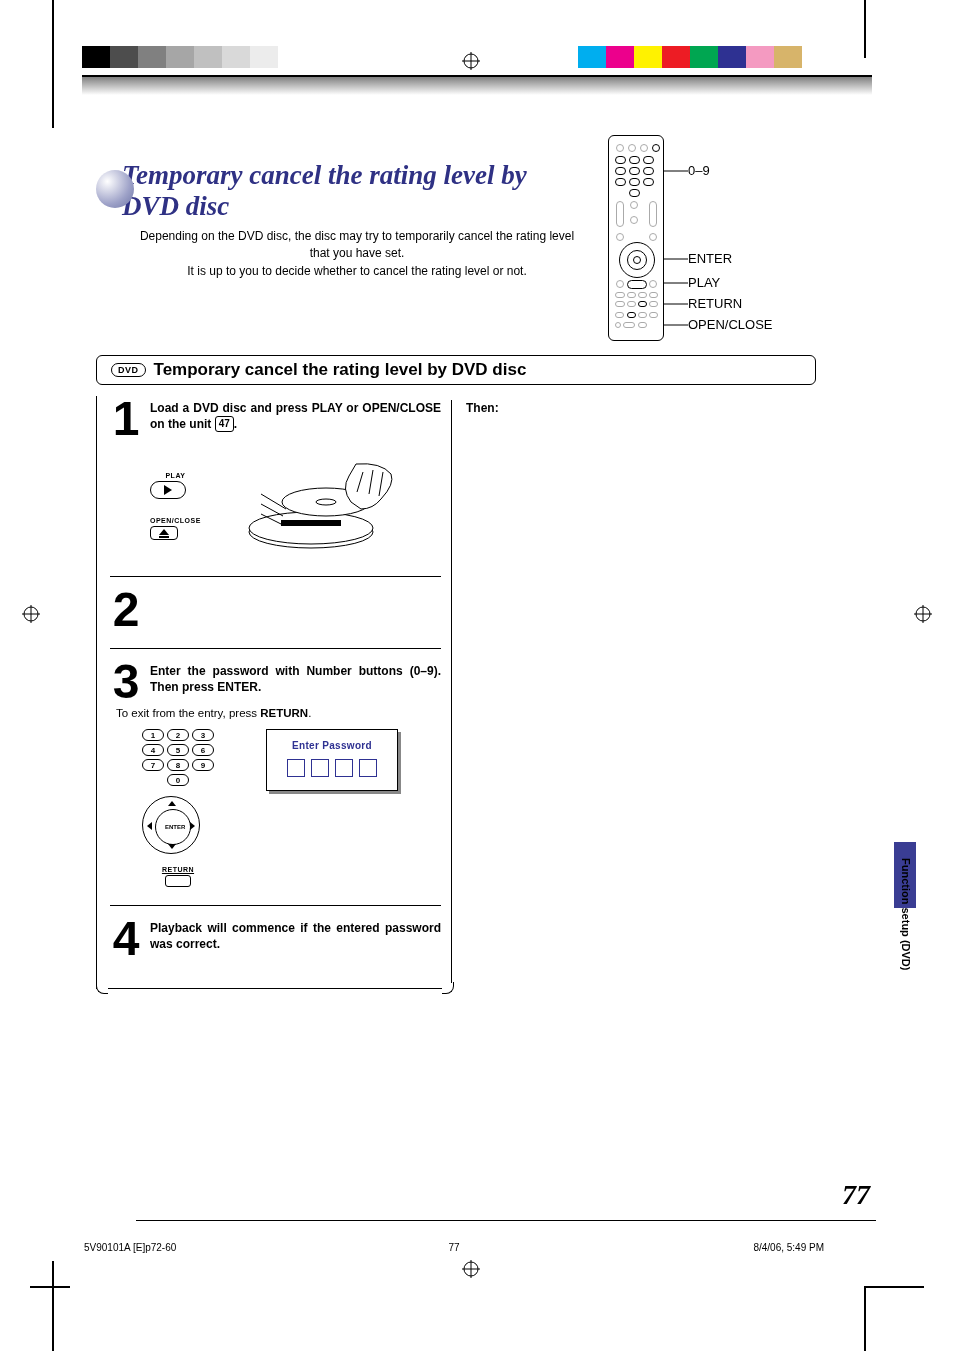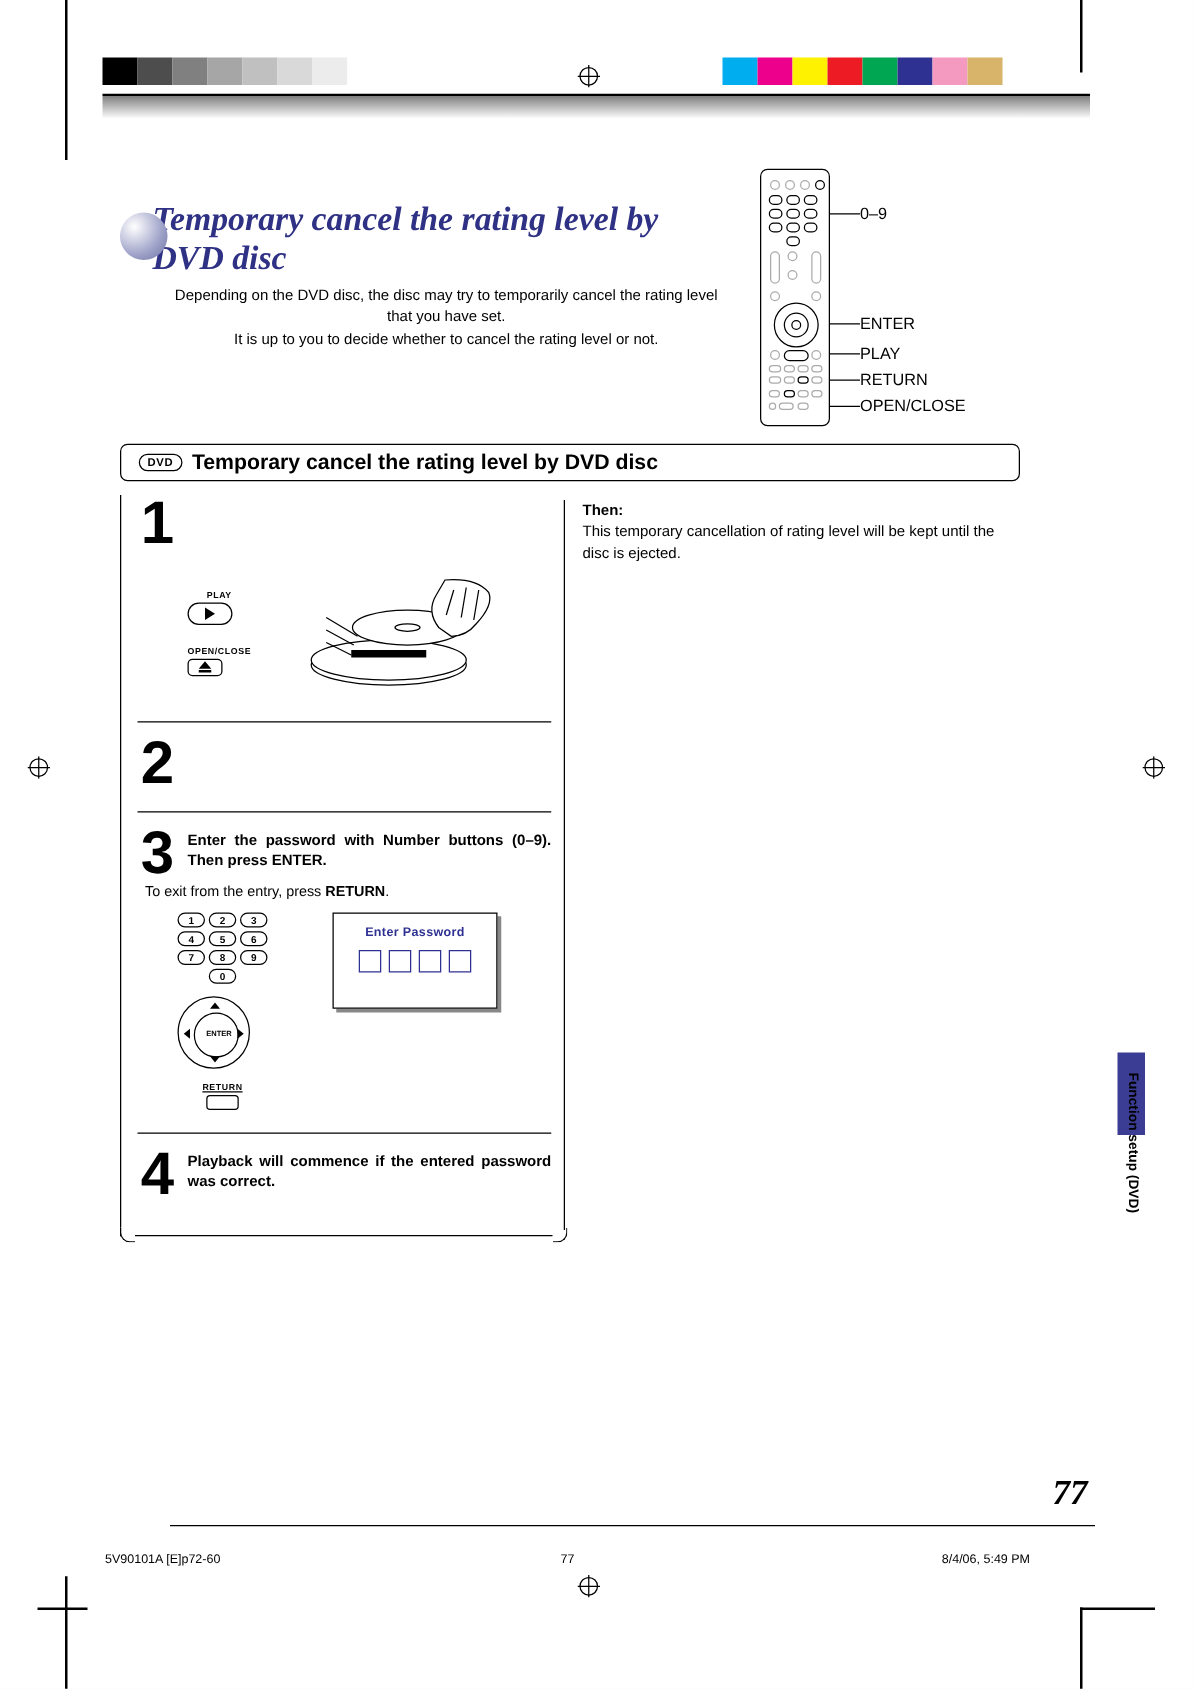--- a/index.html
+++ b/index.html
@@ -356,6 +356,9 @@
 
     <div class="step">
       <div class="step-num">1</div>
+      <div class="step-text">
+        <span>Load a DVD disc and press PLAY or OPEN/CLOSE on the unit </span><span class="page47">47</span><span>.</span>
+      </div>
     </div>
     <div class="step1-ill">
       <div>

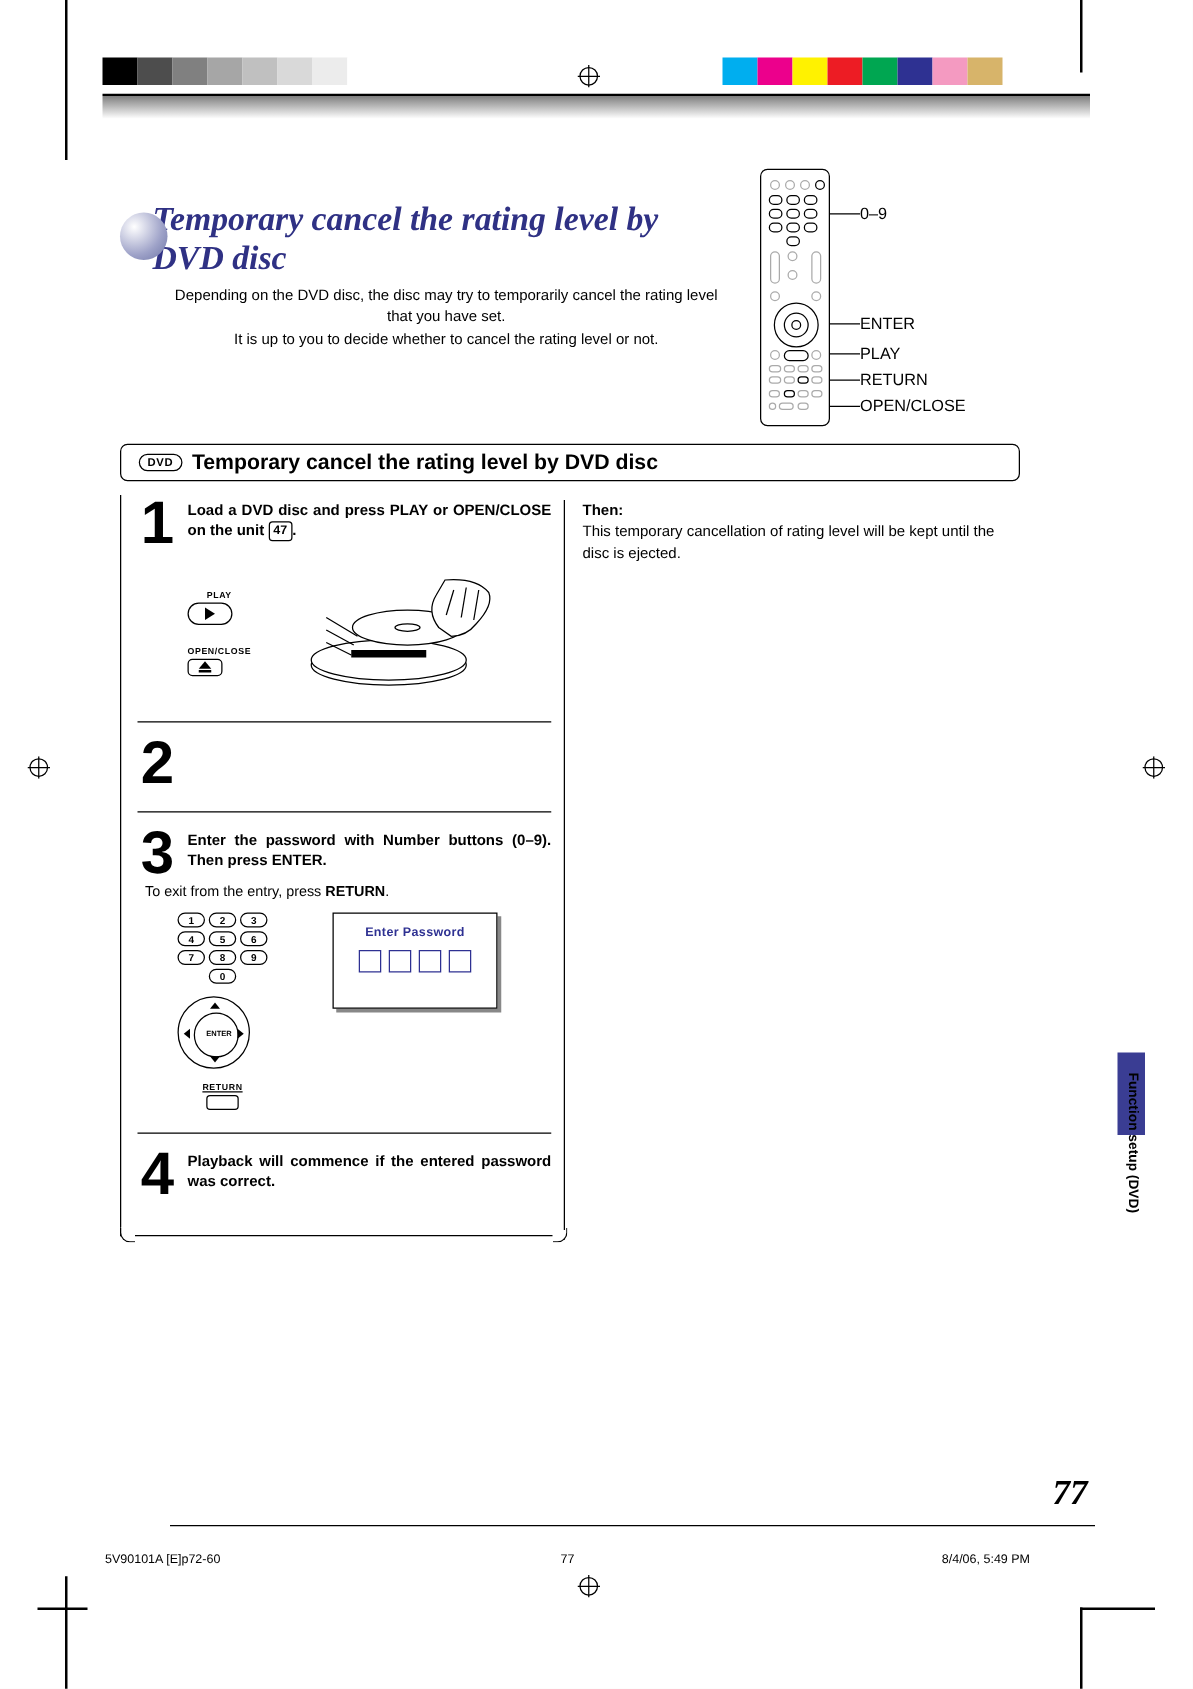--- a/index.html
+++ b/index.html
@@ -460,7 +460,7 @@
 
   <div class="note-col">
     <b>Then:</b><br>
-    <span>This temporary cancellation of rating level will be kept until the disc is ejected.</span><br>
+    <br>
   </div>
 
   <div class="side-tab"></div>

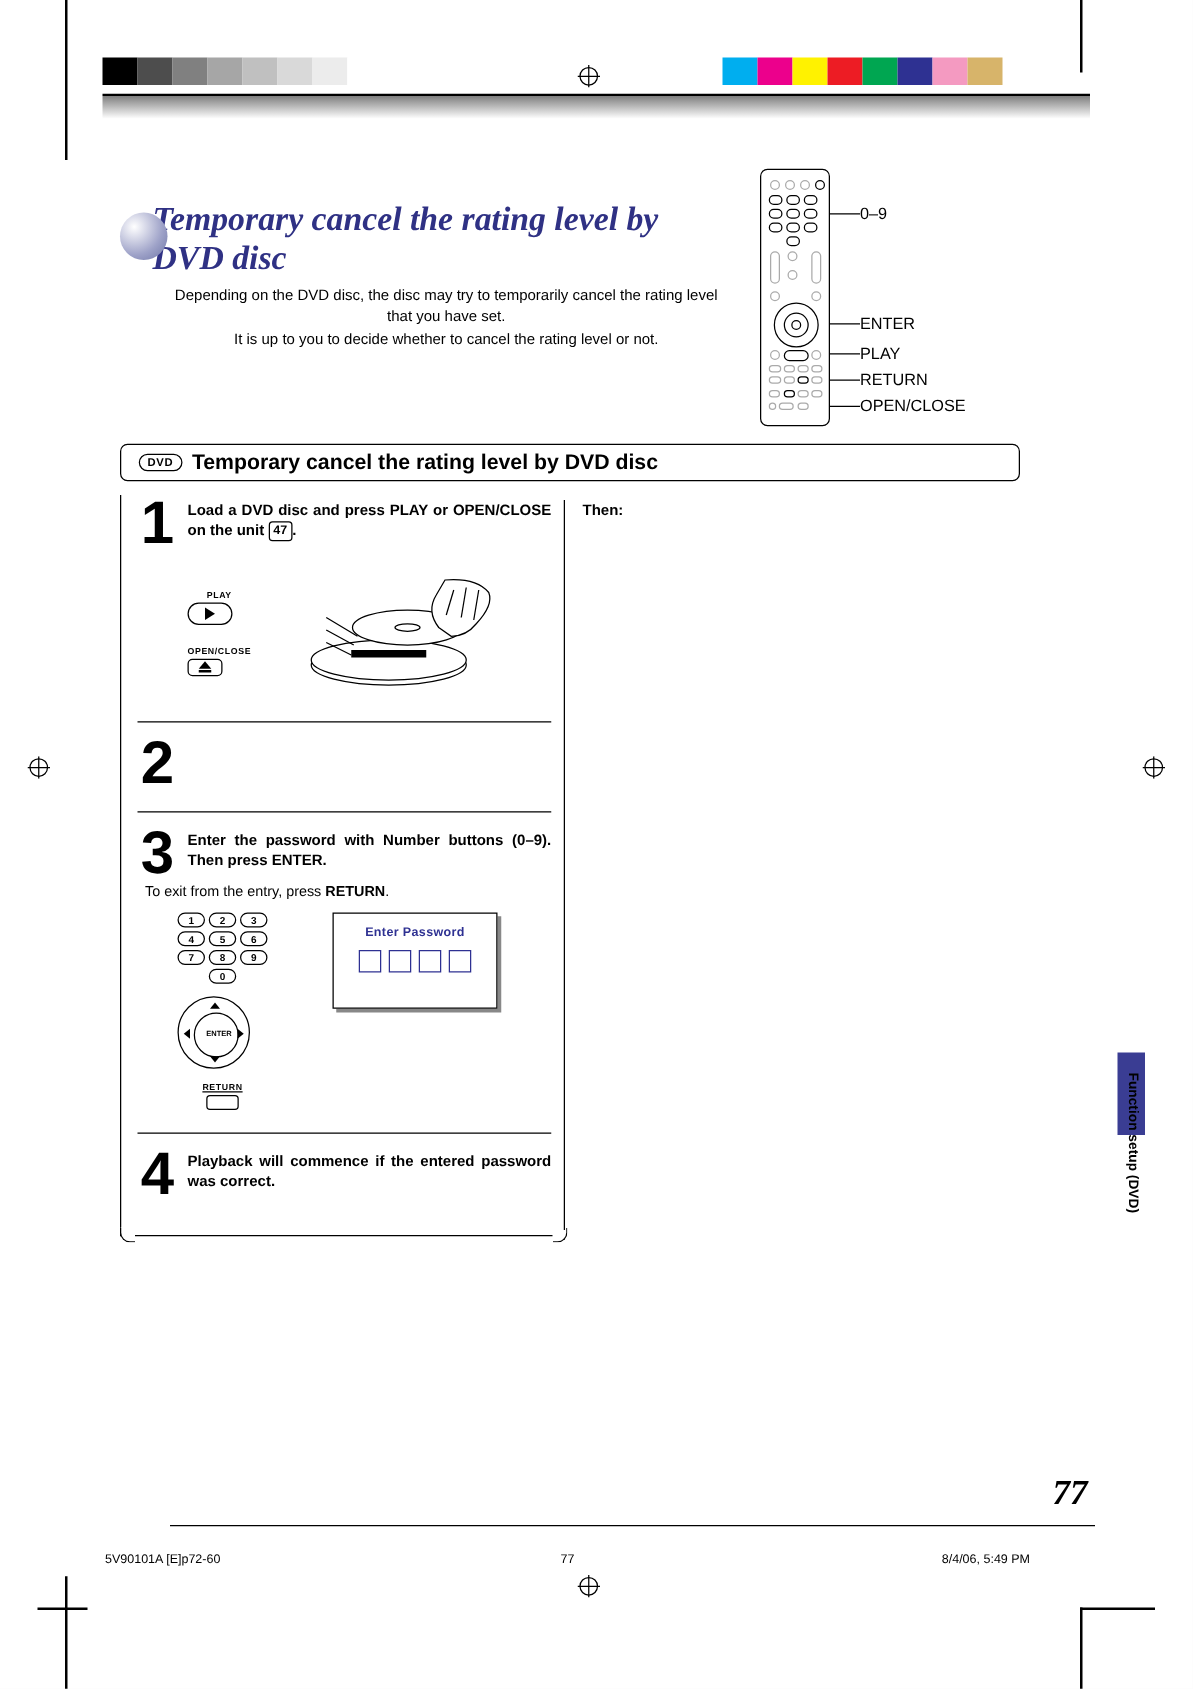--- a/index.html
+++ b/index.html
@@ -165,7 +165,7 @@
   .password-panel {
     width:132px; margin-left:10px;
     border:1px solid #000; box-shadow:3px 3px 0 #888; background:#fff;
-    padding:10px 8px 28px; text-align:center;
+    padding:10px 8px 13px; text-align:center;
   }
   .password-panel .pt { font-size:10px; font-weight:bold; color:#2e3192; margin-bottom:8px; letter-spacing:0.3px; }
   .pw-boxes { display:flex; gap:6px; justify-content:center; }

